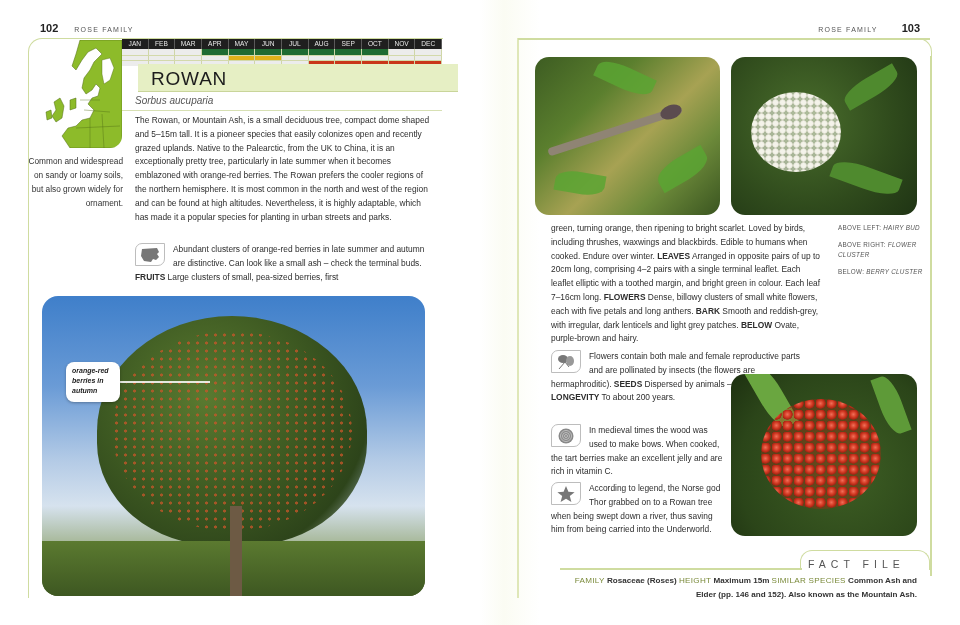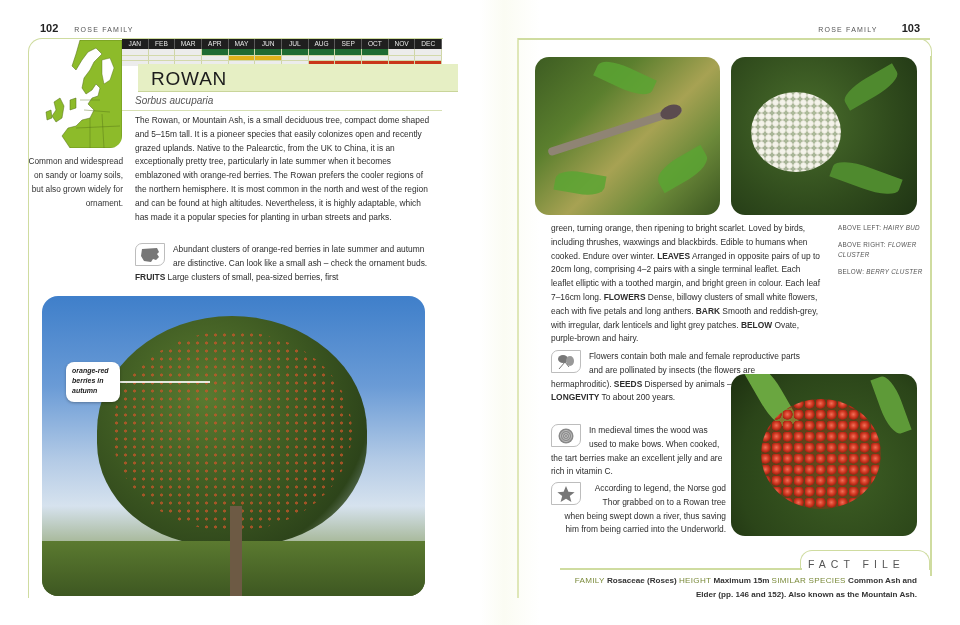--- a/index.html
+++ b/index.html
@@ -173,7 +173,7 @@
         <path d="M3 3 L18 2 L20 6 L18 8 L20 11 L17 14 L14 13 L12 16 L5 15 L2 10 Z" fill="#777"></path>
       </svg>
   </span>
-  <span>Abundant clusters of orange-red berries in late summer and autumn are distinctive. Can look like a small ash – check the ornament buds.</span>
+  <span>Abundant clusters of orange-red berries in late summer and autumn are distinctive. Can look like a small ash – check the terminal buds.</span>
   <b>FRUITS</b>
   <span>Large clusters of small, pea-sized berries, first</span>
 </div>

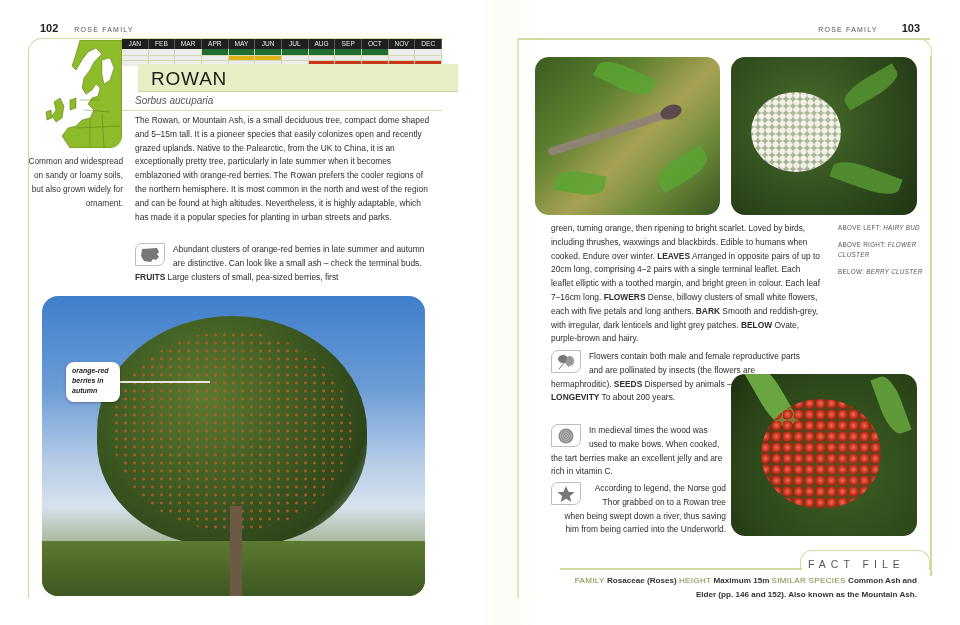--- a/index.html
+++ b/index.html
@@ -253,7 +253,7 @@
   <span>In medieval times the wood was used to make bows. When cooked, the tart berries make an excellent jelly and are rich in vitamin C.</span>
 </div>
 
-<div class="icon-para" style="left:551px; top:482px; width:175px;text-align:right;">
+<div class="icon-para" style="left:551px; top:482px; width:175px;">
   <span class="icon-box">
     <svg viewBox="0 0 22 18">
         <polygon points="11,1 13.4,6.8 19.6,7.2 14.8,11.1 16.4,17 11,13.7 5.6,17 7.2,11.1 2.4,7.2 8.6,6.8" fill="#777"></polygon>

